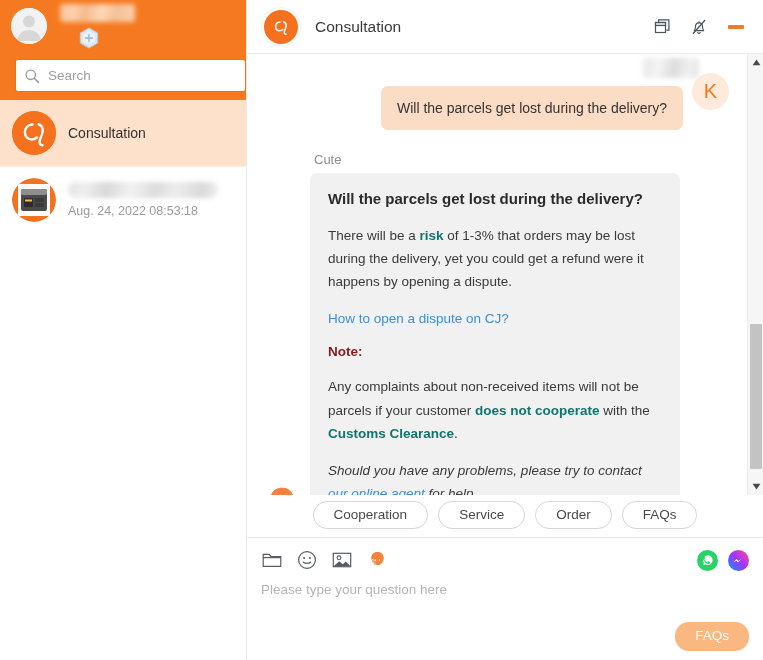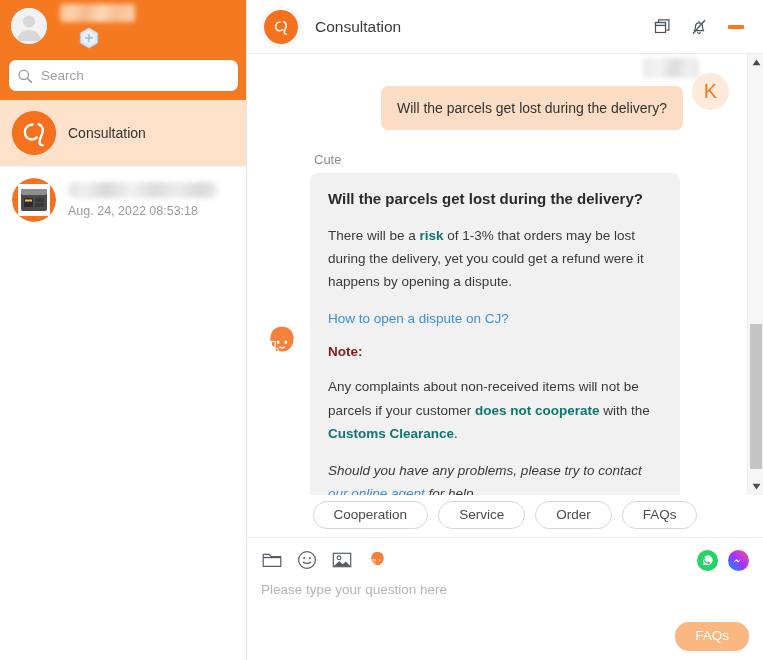--- a/index.html
+++ b/index.html
@@ -56,10 +56,10 @@
   }
   .search-wrap {
     position: absolute;
-    left: 9px; top: 60px;
+    left: 16px; top: 60px;
     width: 229px; height: 31px;
     background: #ffffff;
-    border-radius: 7px;
+    border-radius: 2px;
     display: flex; align-items: center;
     padding: 0 8px;
     box-shadow: 0 0 0 1px rgba(0,0,0,0.04);

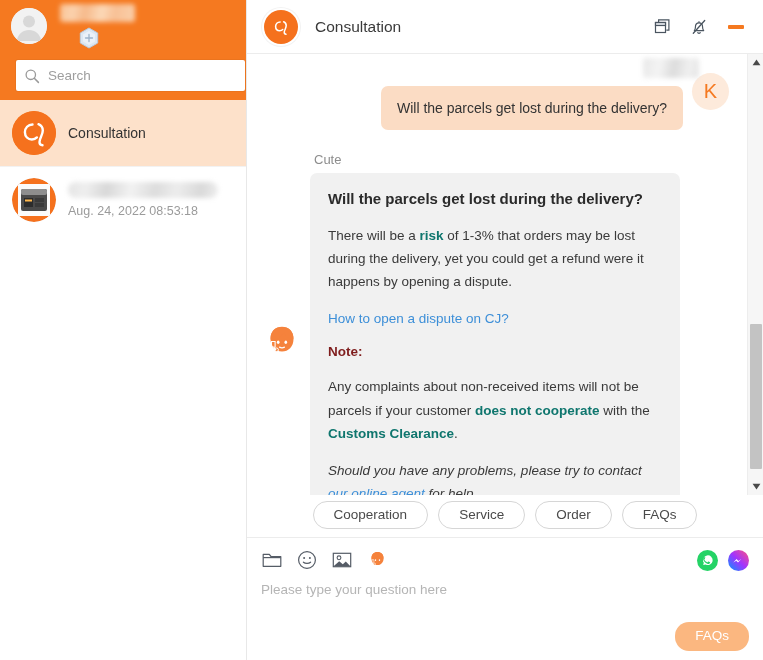--- a/index.html
+++ b/index.html
@@ -186,7 +186,7 @@
     margin-top: 5px;
   }
   .row-bot {
-    display: flex; align-items: center;
+    display: flex; align-items: flex-end;
     padding: 22px 0 0 15px;
   }
   .ava-bot { width: 40px; height: 40px; flex: 0 0 40px; margin-top: 10px; }

